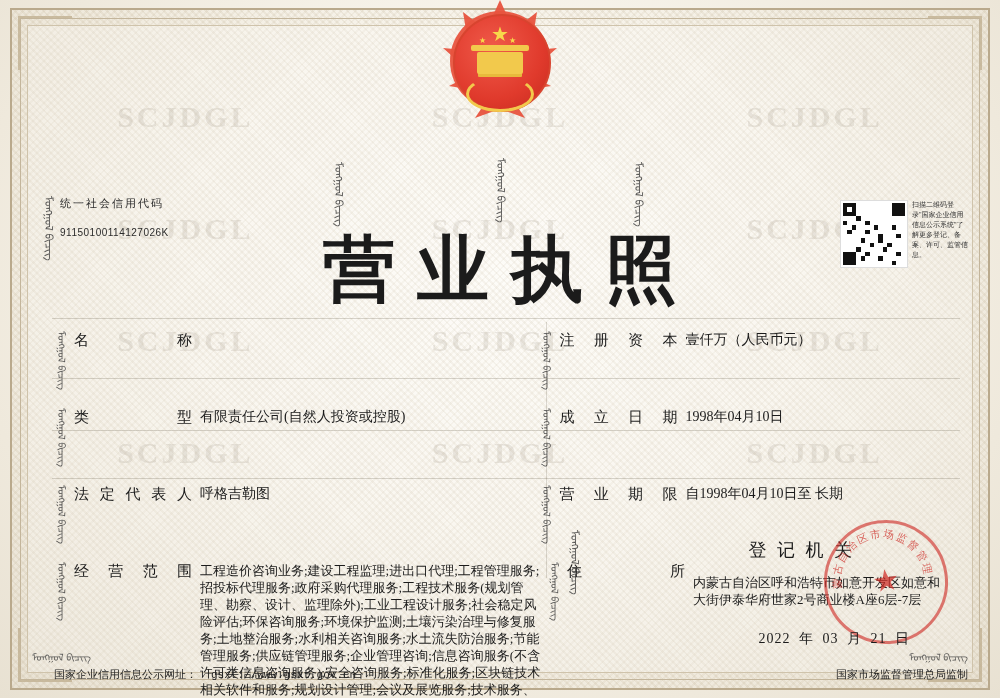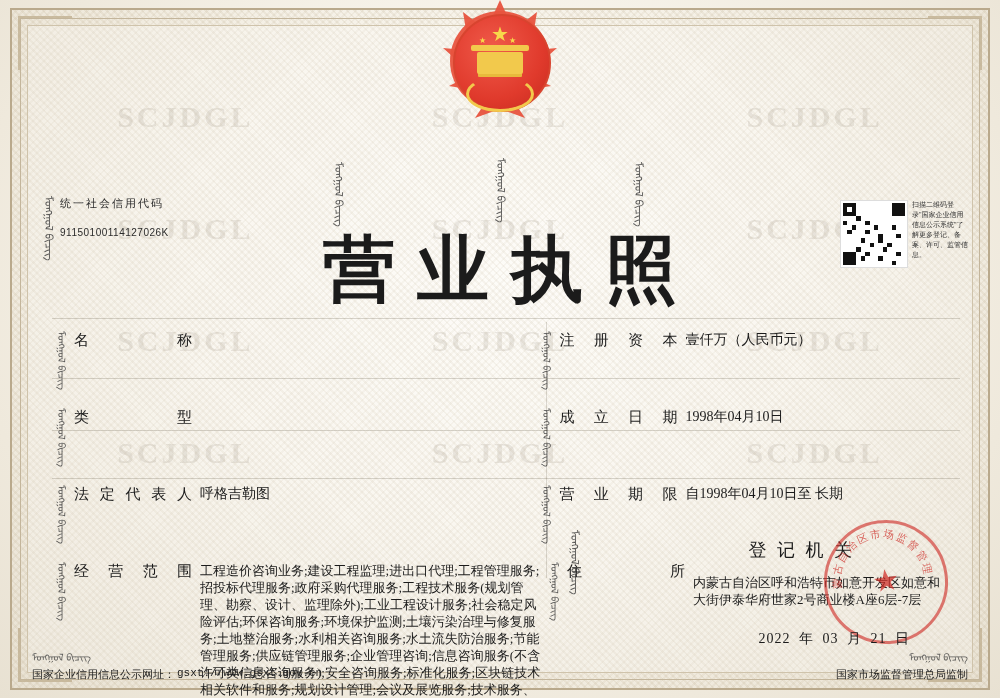--- a/index.html
+++ b/index.html
@@ -339,6 +339,7 @@
             <span>类</span>
             <span>型</span>
           </div>
+        <div class="val big">有限责任公司(自然人投资或控股)</div>
       </div>
       <div class="col-right">
         <div class="mong-col">

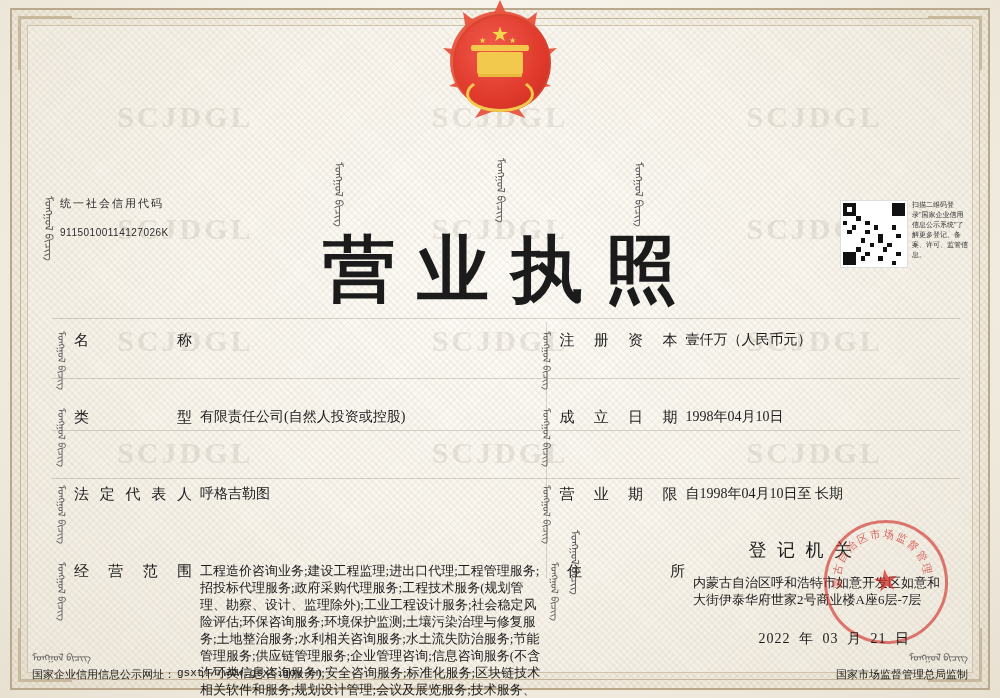--- a/index.html
+++ b/index.html
@@ -193,7 +193,7 @@
   .footer-mong{font-size:10px;color:#3a3a3a;opacity:.8;letter-spacing:2px;font-family:"Liberation Serif", serif;}
   .footer-left, .footer-right{display:flex;flex-direction:column;gap:3px;}
   .footer-right{align-items:flex-end;}
-  .footer-left .line1{display:flex;gap:2px;align-items:flex-start;}
+  .footer-left .line1{display:flex;gap:14px;align-items:center;margin-left:22px;}
 </style>
 </head>
 <body>

